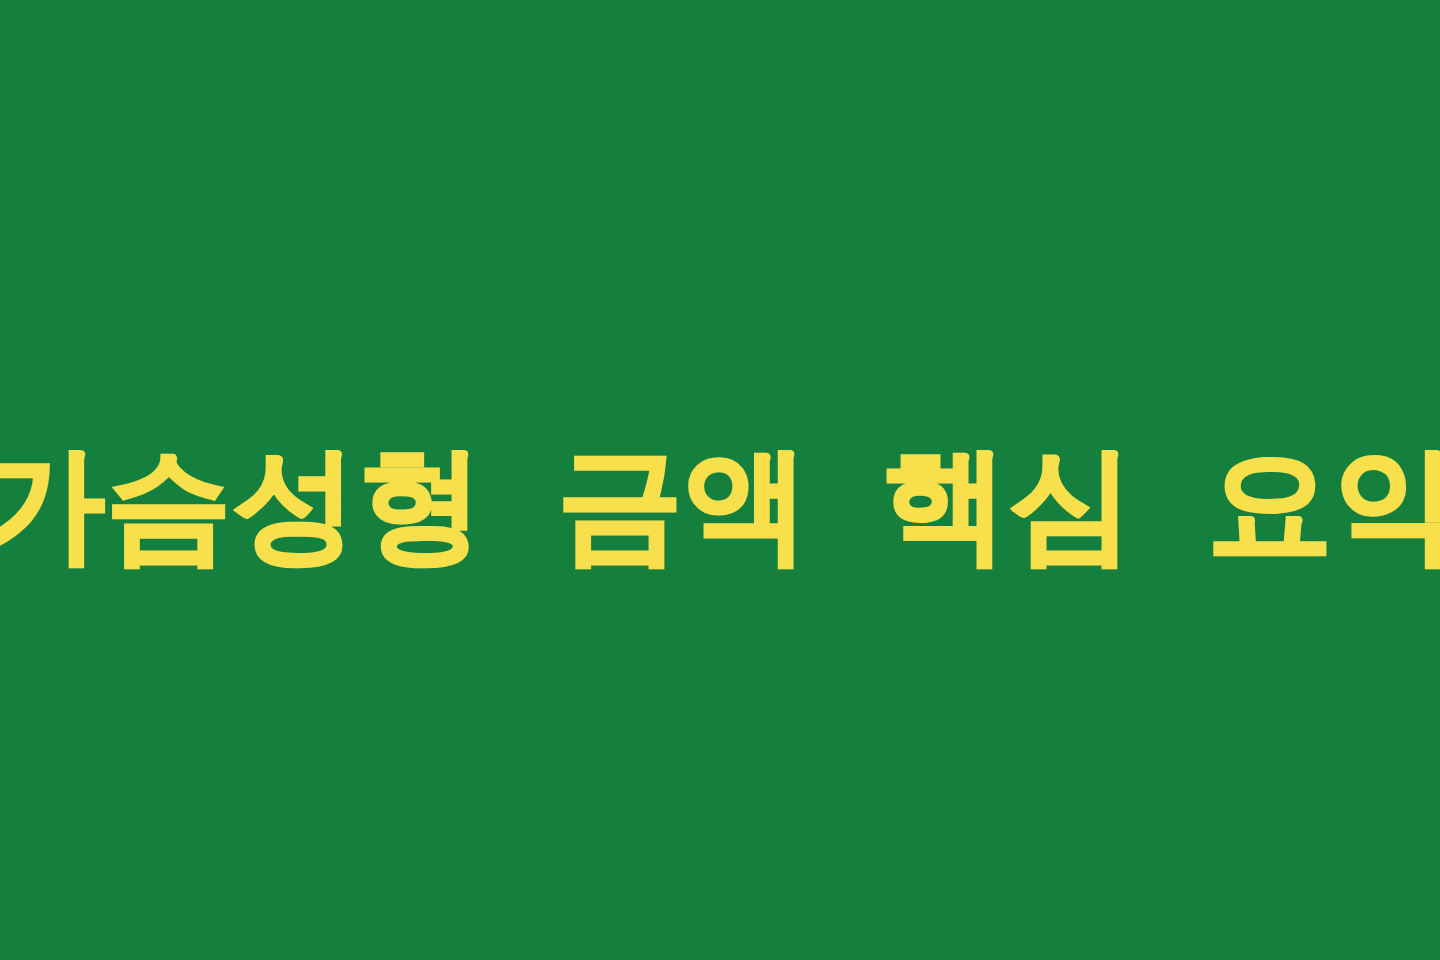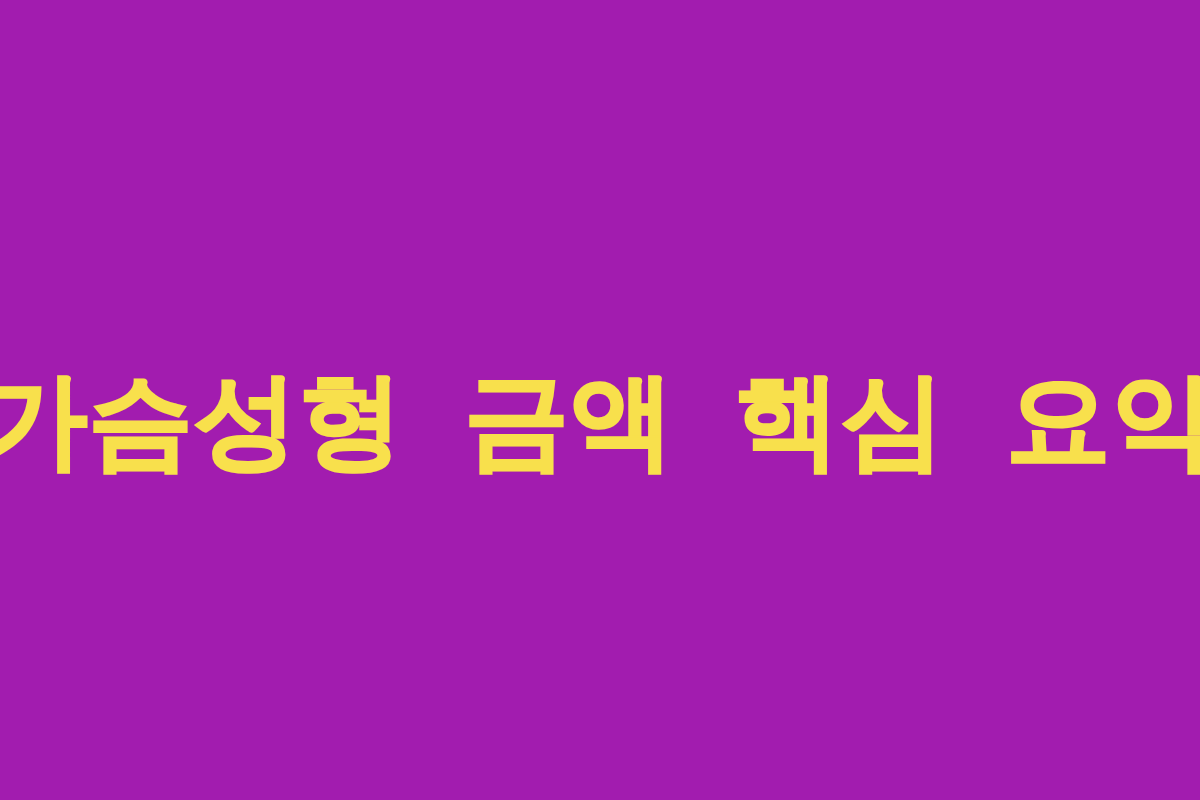--- a/index.html
+++ b/index.html
@@ -56,7 +56,7 @@
 </head>
 <body>
 
-<div class="title-card" style="background-color: #a21caf;">
+<div class="title-card" style="background-color: #15803d;">
 
   <div class="title-block">
 

